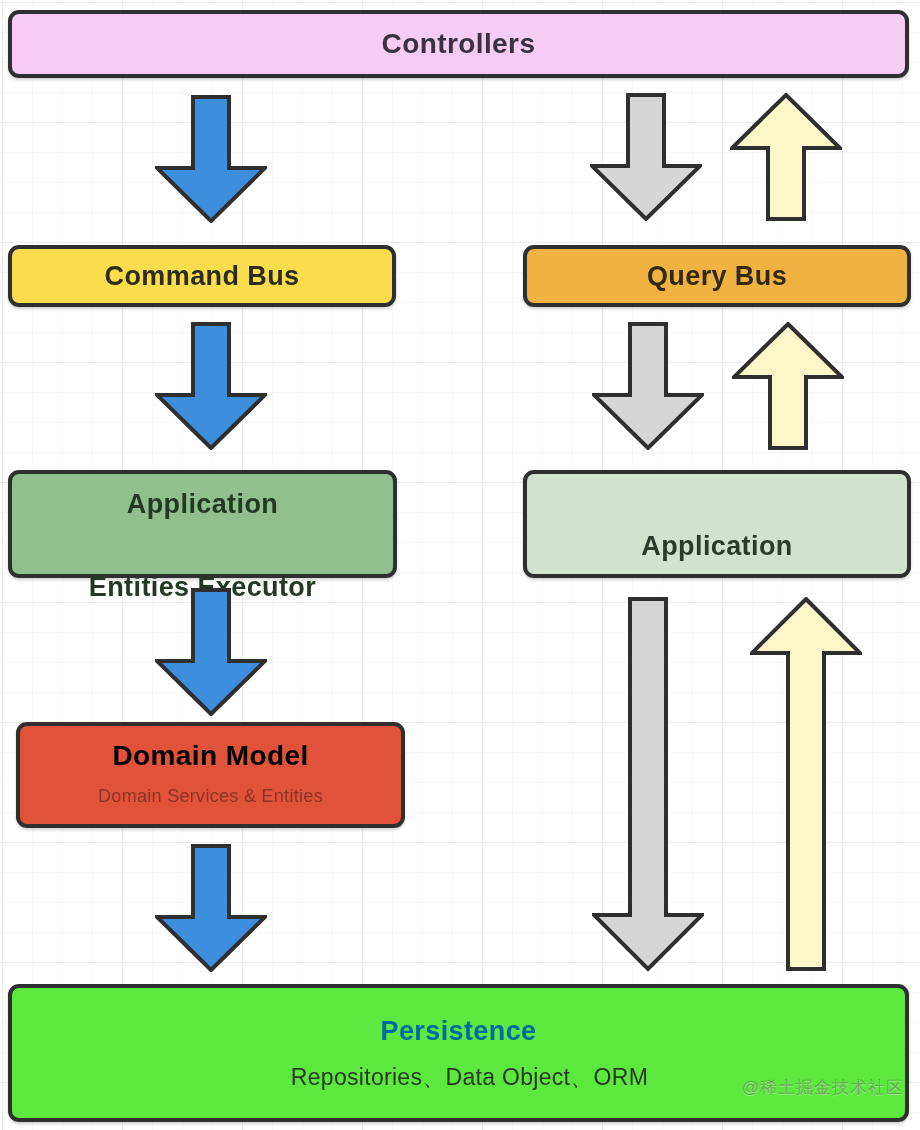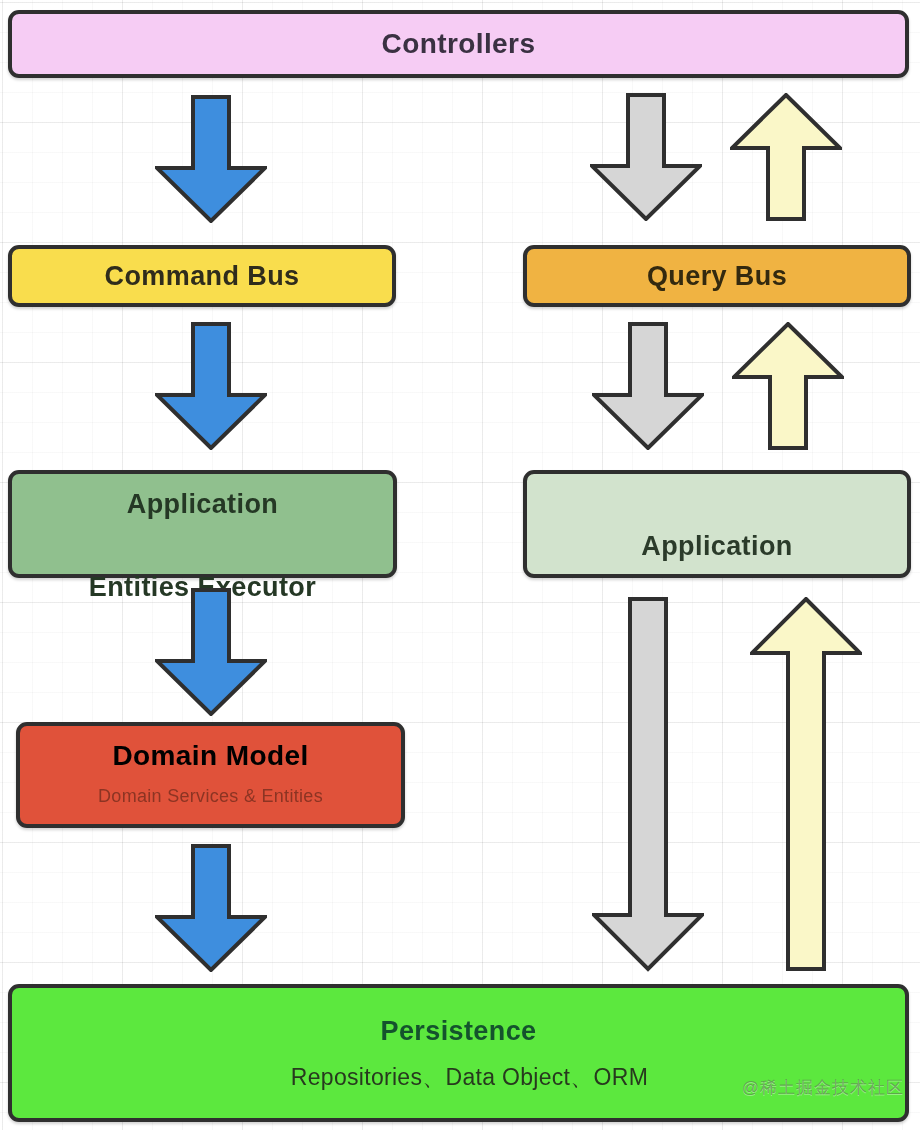--- a/index.html
+++ b/index.html
@@ -63,7 +63,7 @@
   .domain-model .subtitle { color: #8c3423; }
 
   .persistence   { left: 8px;   top: 984px; width: 901px; height: 138px; background: #5ce83e; }
-  .persistence .title    { color: #14532d; font-weight: 700; line-height: 34px; }
+  .persistence .title    { color: #0369a1; font-weight: 700; line-height: 34px; }
   .persistence .subtitle { color: #27391e; font-size: 23px; margin-top: 14px; margin-left: 22px; }
 
   .arrow { position: absolute; }

